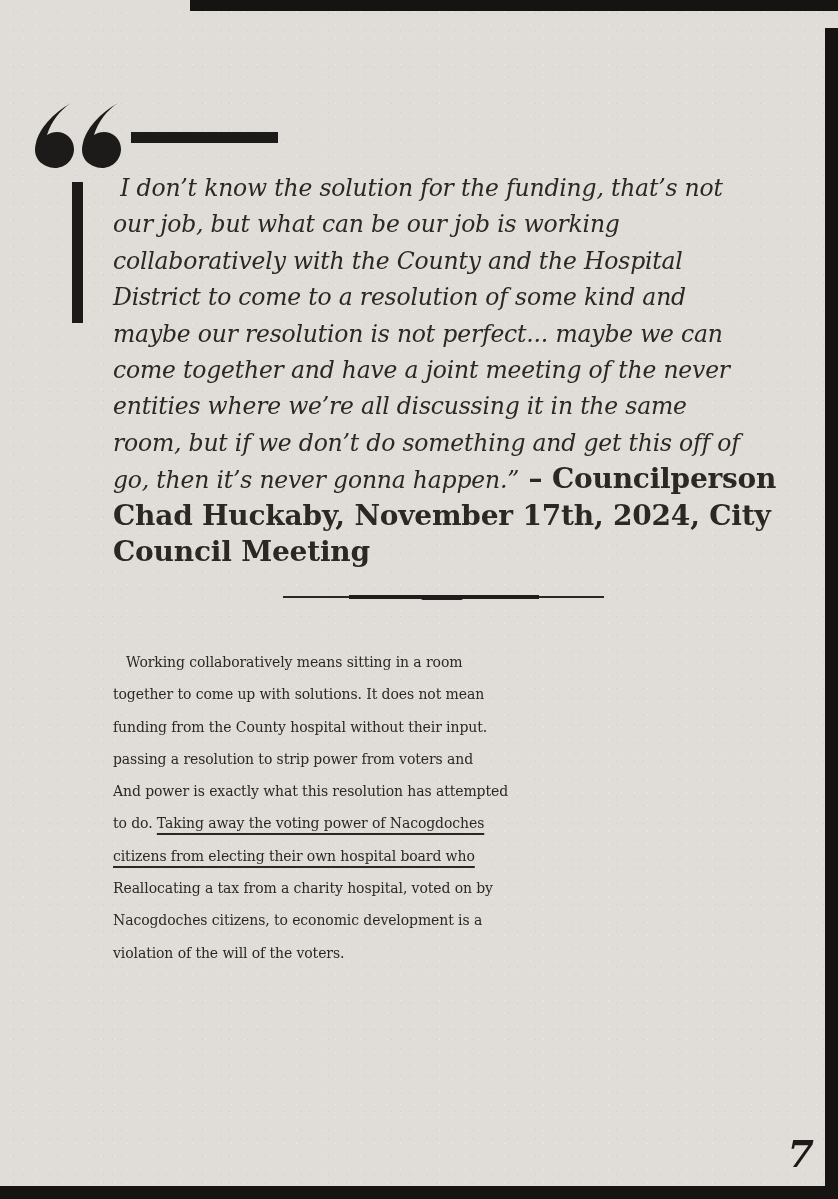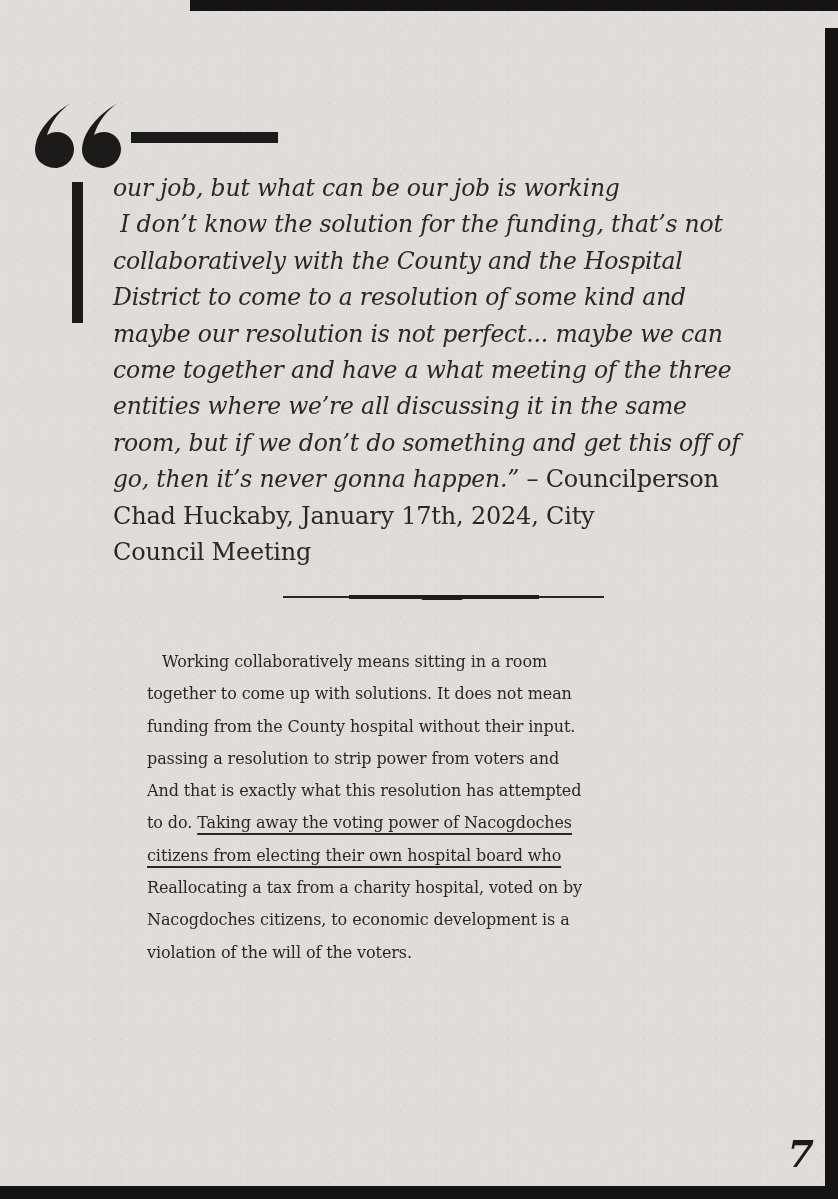--- a/index.html
+++ b/index.html
@@ -72,8 +72,8 @@
   <div class="rule-v"></div>
 
   <div class="quote-block">
+      <div class="q-line"><span class="qi"> I don’t know the solution for the funding, that’s not</span></div>
       <div class="q-line"><span class="qi">our job, but what can be our job is working</span></div>
-      <div class="q-line"><span class="qi"> I don’t know the solution for the funding, that’s not</span></div>
       <div class="q-line"><span class="qi">collaboratively with the County and the Hospital</span></div>
       <div class="q-line"><span class="qi">District to come to a resolution of some kind and</span></div>
       <div class="q-line"><span class="qi">maybe our resolution is not perfect... maybe we can</span></div>

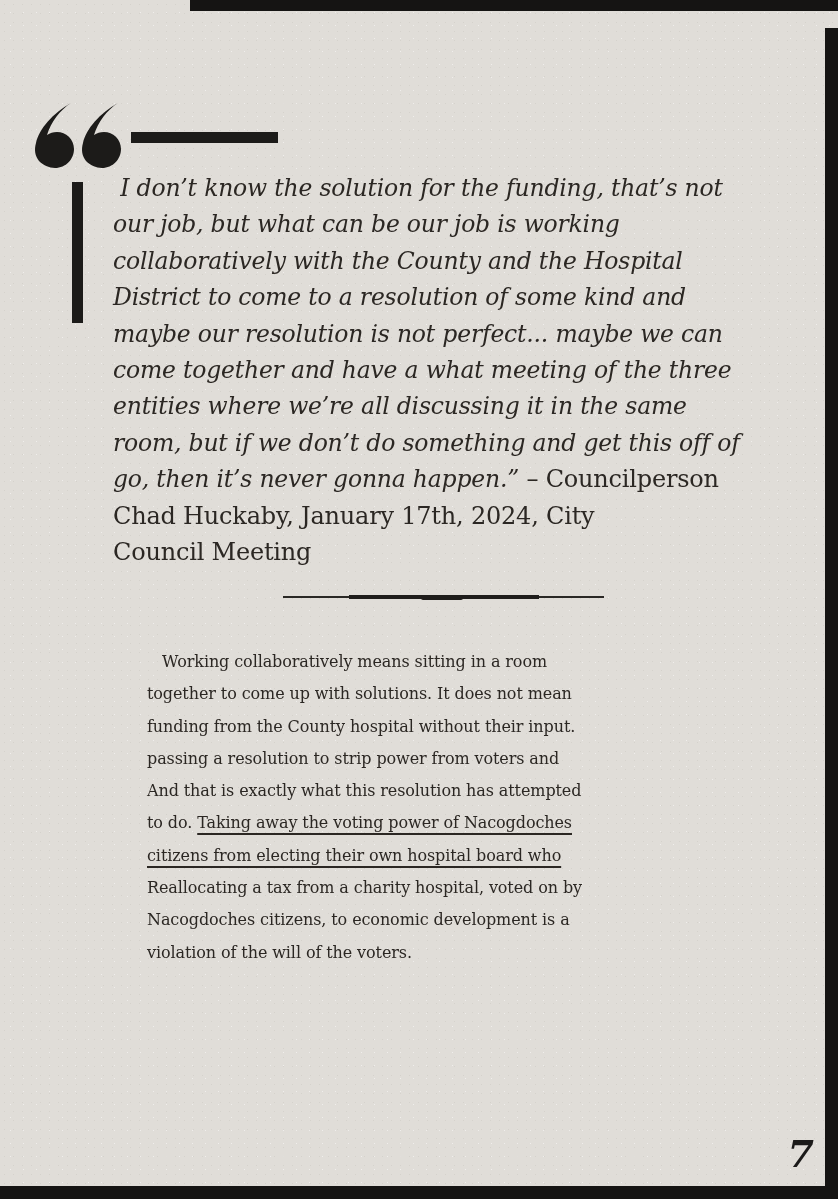--- a/index.html
+++ b/index.html
@@ -77,7 +77,7 @@
       <div class="q-line"><span class="qi">collaboratively with the County and the Hospital</span></div>
       <div class="q-line"><span class="qi">District to come to a resolution of some kind and</span></div>
       <div class="q-line"><span class="qi">maybe our resolution is not perfect... maybe we can</span></div>
-      <div class="q-line"><span class="qi">come together and have a what meeting of the three</span></div>
+      <div class="q-line"><span class="qi">come together and have a joint meeting of the never</span></div>
       <div class="q-line"><span class="qi">entities where we’re all discussing it in the same</span></div>
       <div class="q-line"><span class="qi">room, but if we don’t do something and get this off of</span></div>
       <div class="q-line"><span class="qi">go, then it’s never gonna happen.”</span><span class="qr"> – Councilperson</span></div>

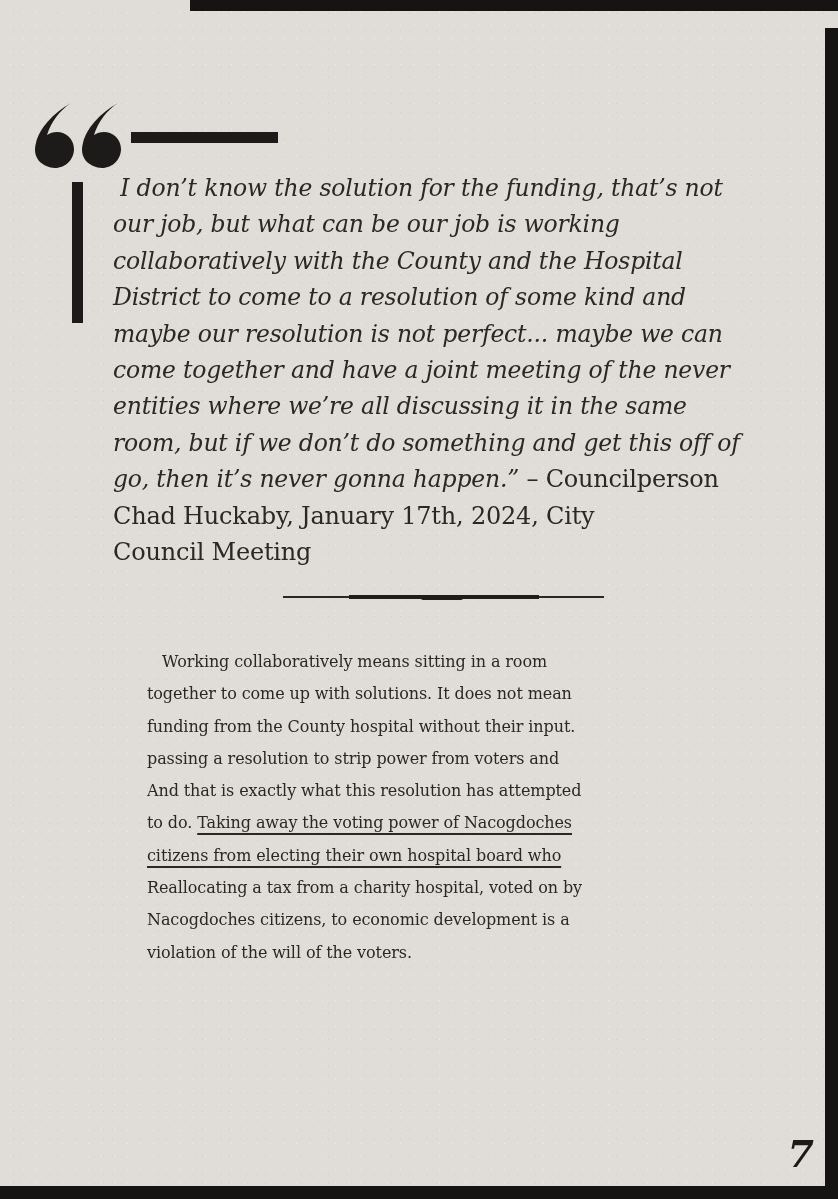--- a/index.html
+++ b/index.html
@@ -33,7 +33,7 @@
   .quote-block{position:absolute;left:113px;top:170px;width:680px;}
   .q-line{white-space:pre;line-height:36.4px;height:36.4px;}
   .qi{font-style:italic;font-size:23.5px;letter-spacing:-0.2px;}
-  .qr{font-style:normal;font-size:24px;letter-spacing:-0.2px;}
+  .qr{font-style:normal;font-size:28px;letter-spacing:-0.2px;font-weight:bold;}
 
   
   .divider{position:absolute;left:283px;top:593px;width:321px;height:8px;}

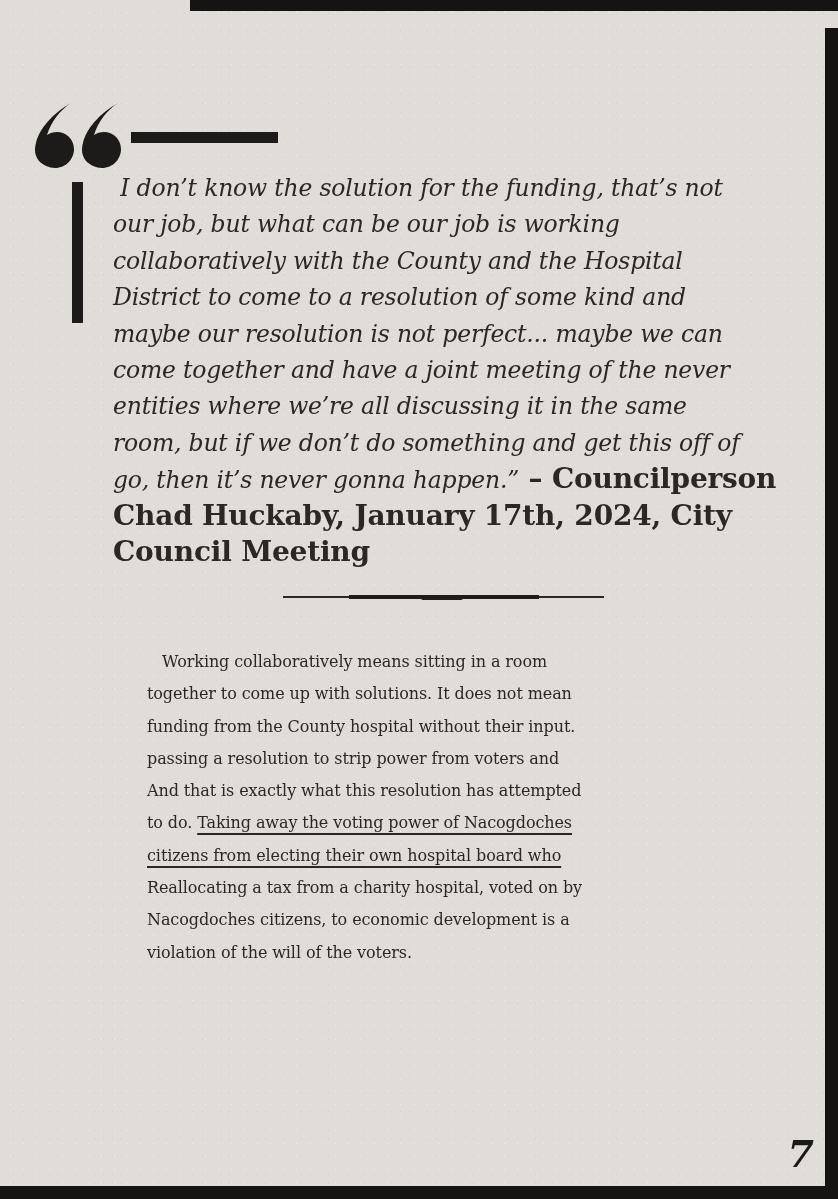--- a/index.html
+++ b/index.html
@@ -81,7 +81,7 @@
       <div class="q-line"><span class="qi">entities where we’re all discussing it in the same</span></div>
       <div class="q-line"><span class="qi">room, but if we don’t do something and get this off of</span></div>
       <div class="q-line"><span class="qi">go, then it’s never gonna happen.”</span><span class="qr"> – Councilperson</span></div>
-      <div class="q-line"><span class="qr">Chad Huckaby, January 17th, 2024, City</span></div>
+      <div class="q-line"><span class="qr">Chad Huckaby, November 17th, 2024, City</span></div>
       <div class="q-line"><span class="qr">Council Meeting</span></div>
     </div>
 

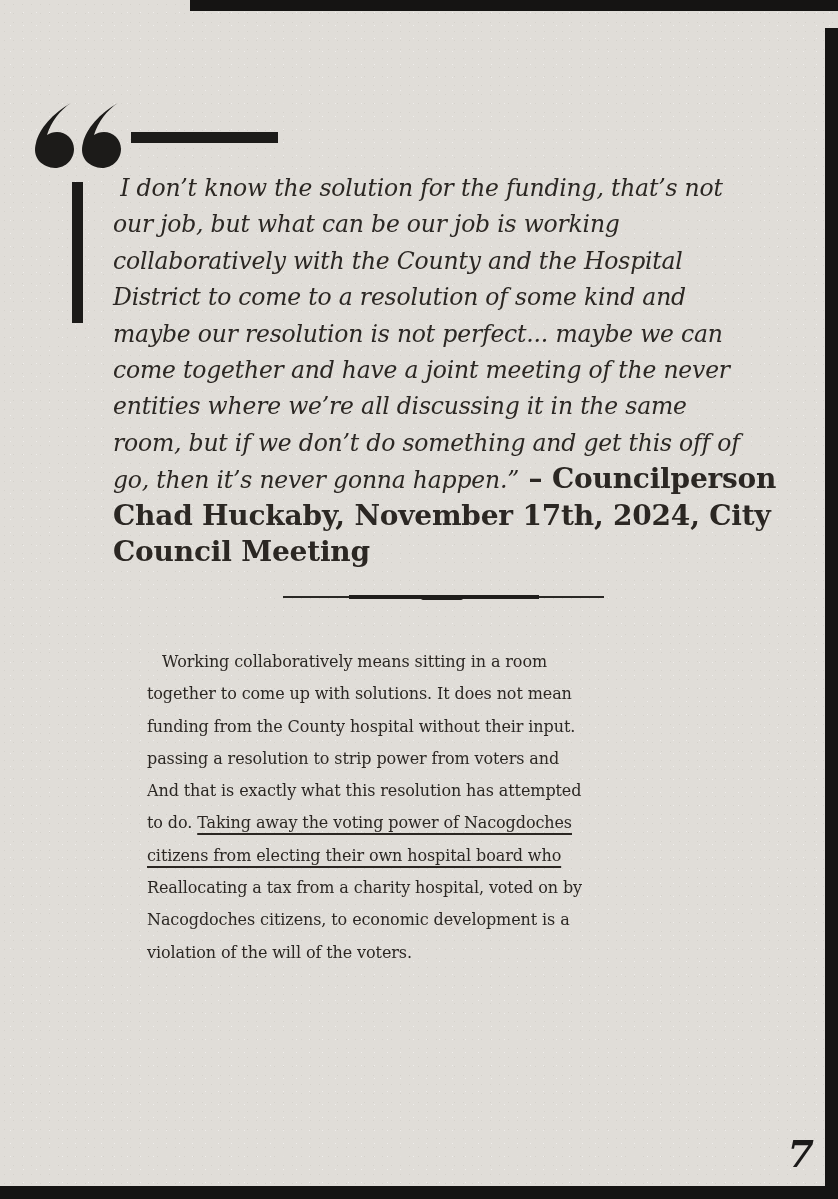--- a/index.html
+++ b/index.html
@@ -43,7 +43,7 @@
 
   
   .body-block{position:absolute;left:113px;top:646px;width:690px;}
-  .b-line{white-space:pre;font-size:16px;line-height:32.3px;height:32.3px;letter-spacing:-0.1px;margin-left:34px;}
+  .b-line{white-space:pre;font-size:14px;line-height:32.3px;height:32.3px;letter-spacing:-0.1px;}
   .b-line .u{text-decoration:underline;text-decoration-thickness:2px;text-underline-offset:4.5px;text-decoration-color:#2b2723;text-align:right;}
 
   

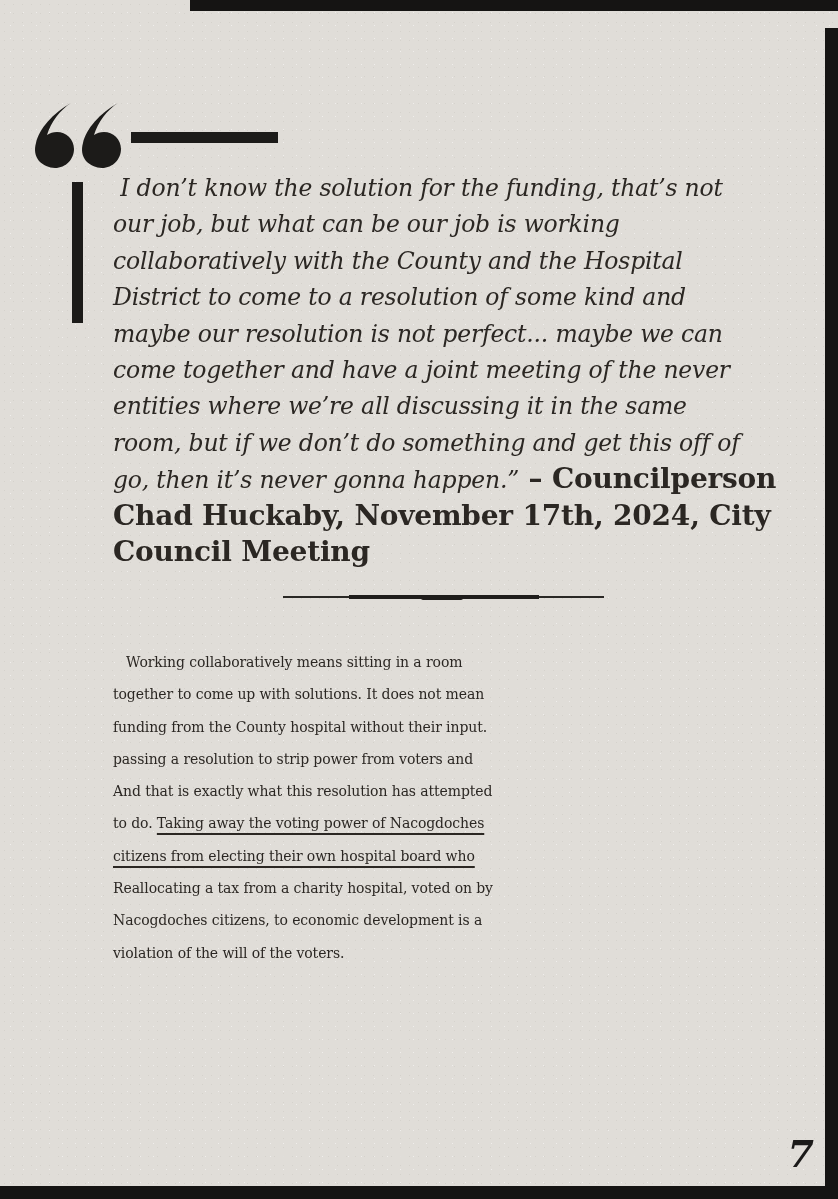--- a/index.html
+++ b/index.html
@@ -96,7 +96,7 @@
       <div class="b-line"><span class="p">together to come up with solutions. It does not mean</span></div>
       <div class="b-line"><span class="p">funding from the County hospital without their input.</span></div>
       <div class="b-line"><span class="p">passing a resolution to strip power from voters and</span></div>
-      <div class="b-line"><span class="p">And that is exactly what this resolution has attempted</span></div>
+      <div class="b-line"><span class="p">And power is exactly what this resolution has attempted</span></div>
       <div class="b-line"><span class="p">to do. </span><span class="u">Taking away the voting power of Nacogdoches</span></div>
       <div class="b-line"><span class="u">citizens from electing their own hospital board who</span></div>
       <div class="b-line"><span class="p">Reallocating a tax from a charity hospital, voted on by</span></div>

